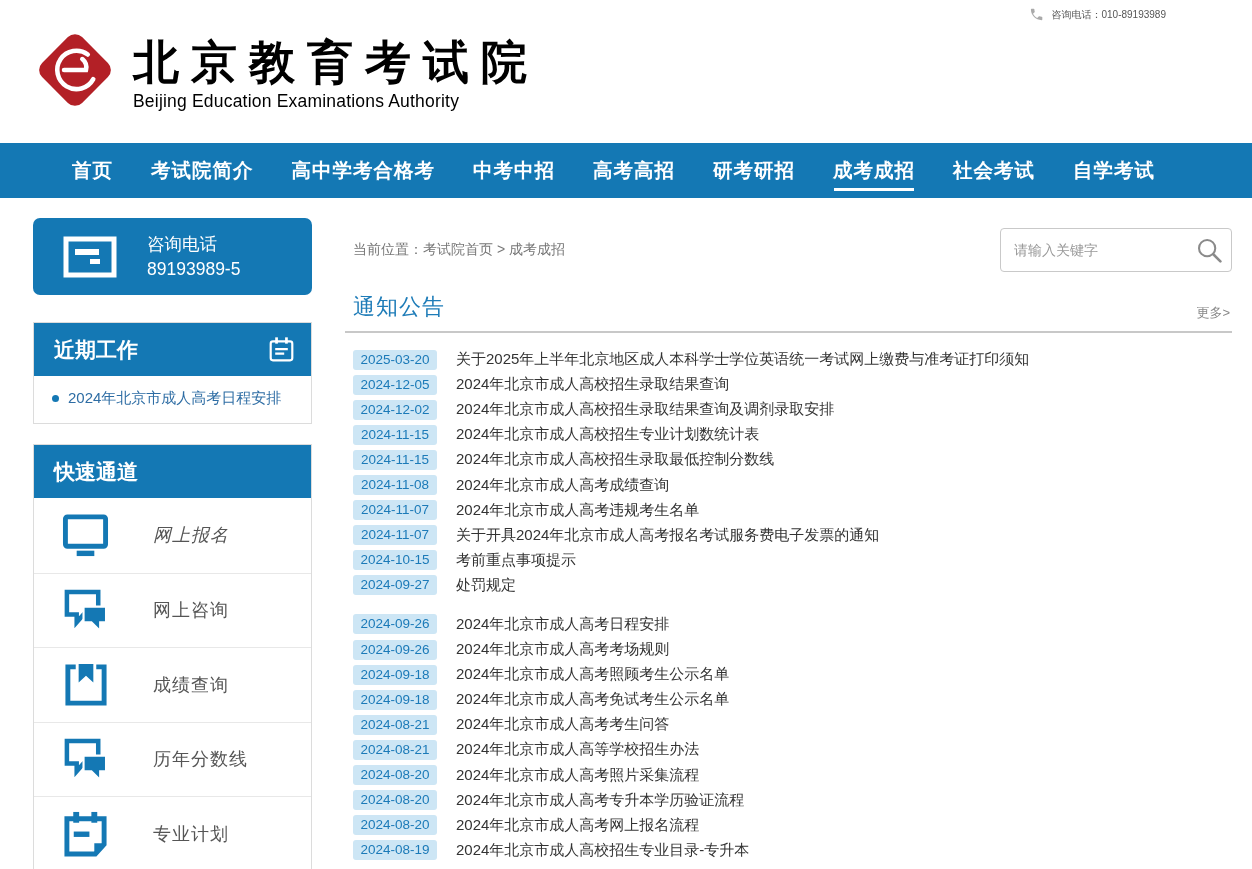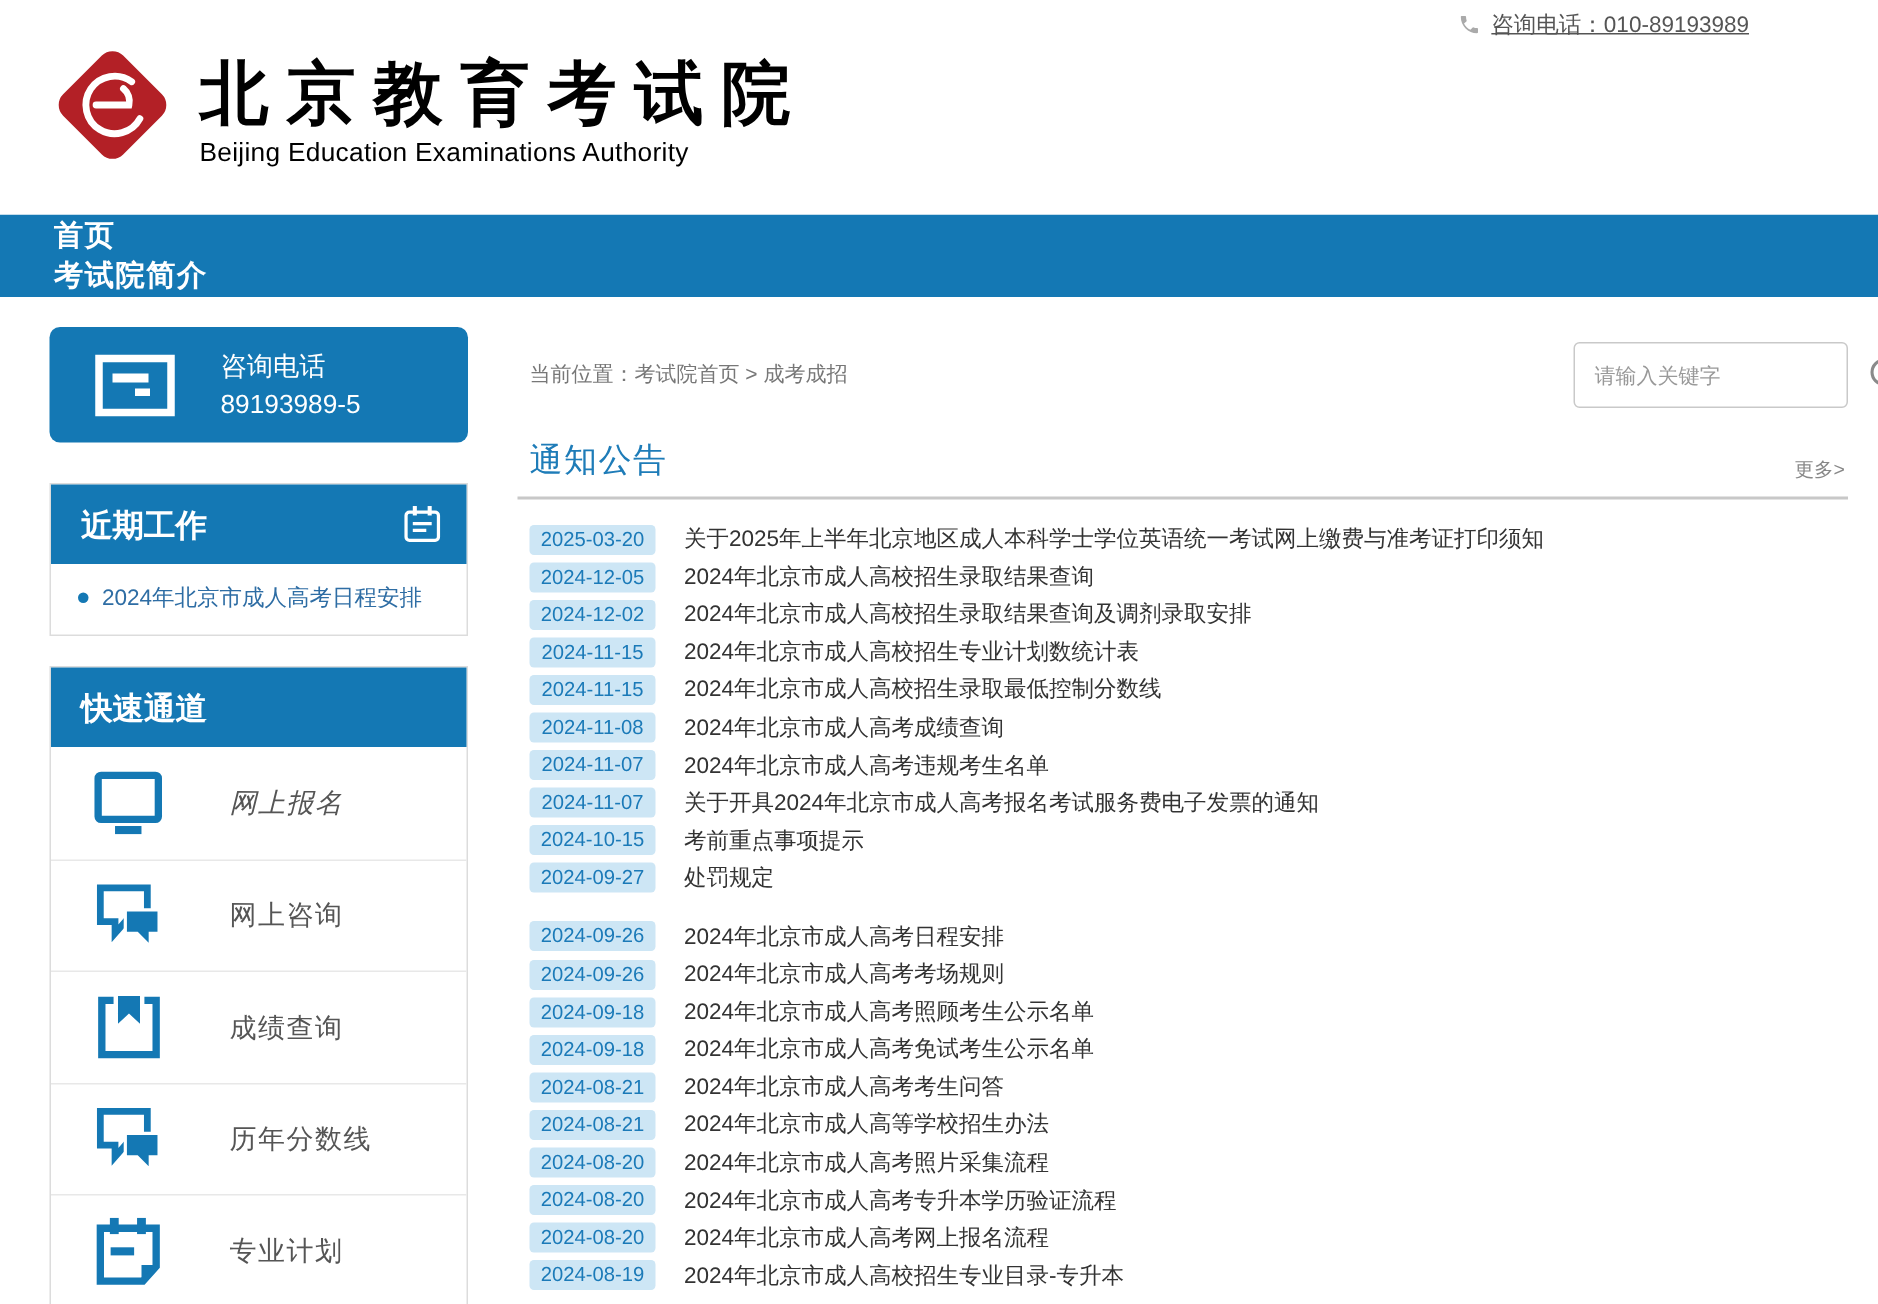--- a/index.html
+++ b/index.html
@@ -16,7 +16,7 @@
     color:#000; letter-spacing:12px; line-height:56px; white-space:nowrap; }
   .site-subtitle { font-size:17.5px; color:#000; margin-top:1px; letter-spacing:.2px; }
   .hotline { position:absolute; top:7px; right:86px; display:flex; align-items:center; gap:7px;
-    color:#555; font-size:15px;text-decoration:underline; }
+    color:#555; font-size:10px; }
   .hotline svg { width:15px; height:15px; }
 
   

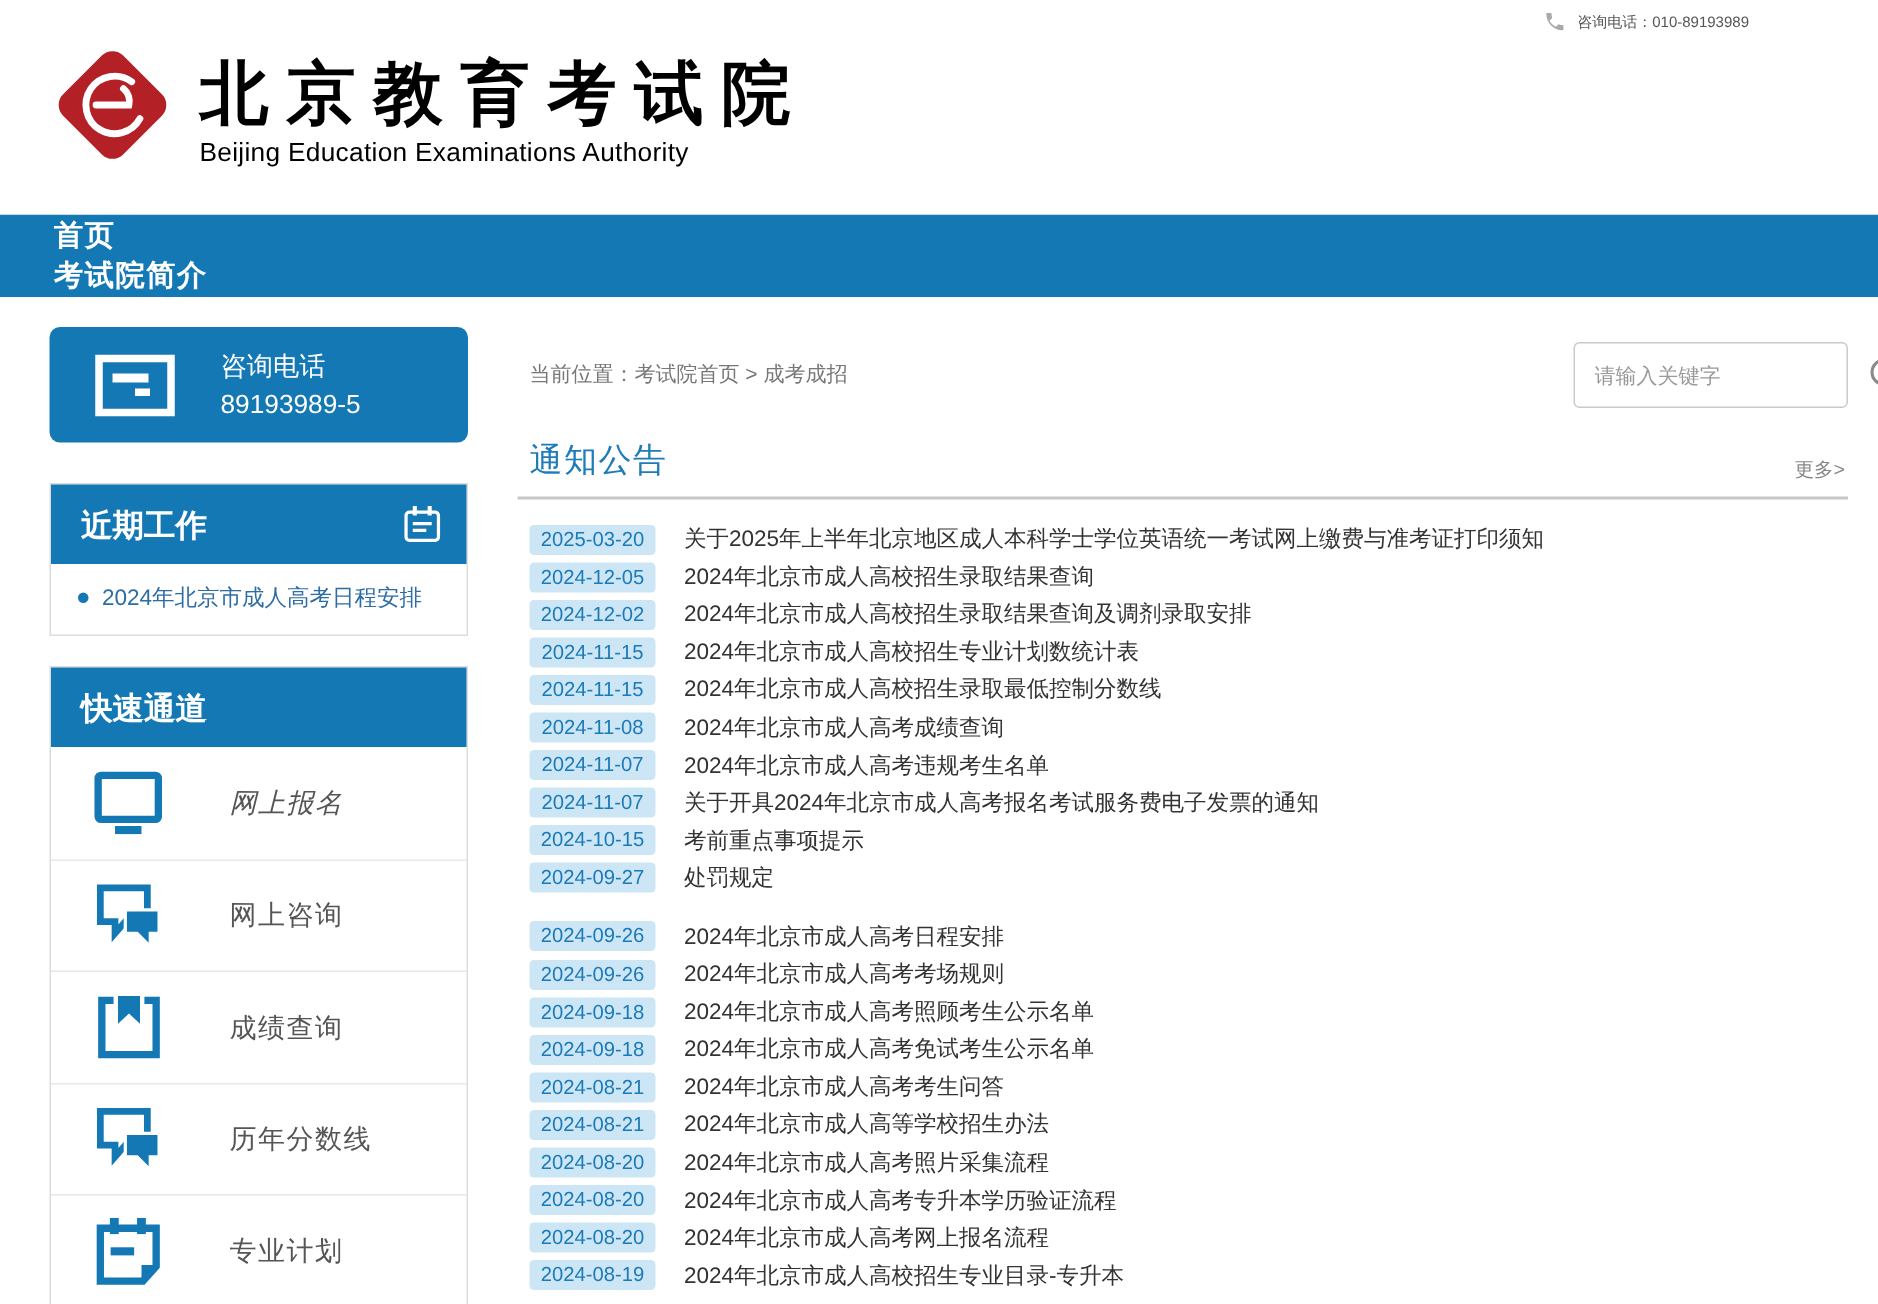--- a/index.html
+++ b/index.html
@@ -20,7 +20,7 @@
   .hotline svg { width:15px; height:15px; }
 
   
-  .topnav { height:55px; background:#1478b4; display:flex; align-items:stretch; padding-left:36px;flex-direction:column; }
+  .topnav { height:55px; background:#1478b4; display:flex; align-items:stretch; padding-left:72px; }
   .nav-item { display:flex; align-items:center; margin-right:38px; color:#fff; font-size:19.5px;
     font-weight:700; position:relative; letter-spacing:1px; }
   .nav-item.active::after { content:''; position:absolute; left:1px; right:1px; bottom:7px;

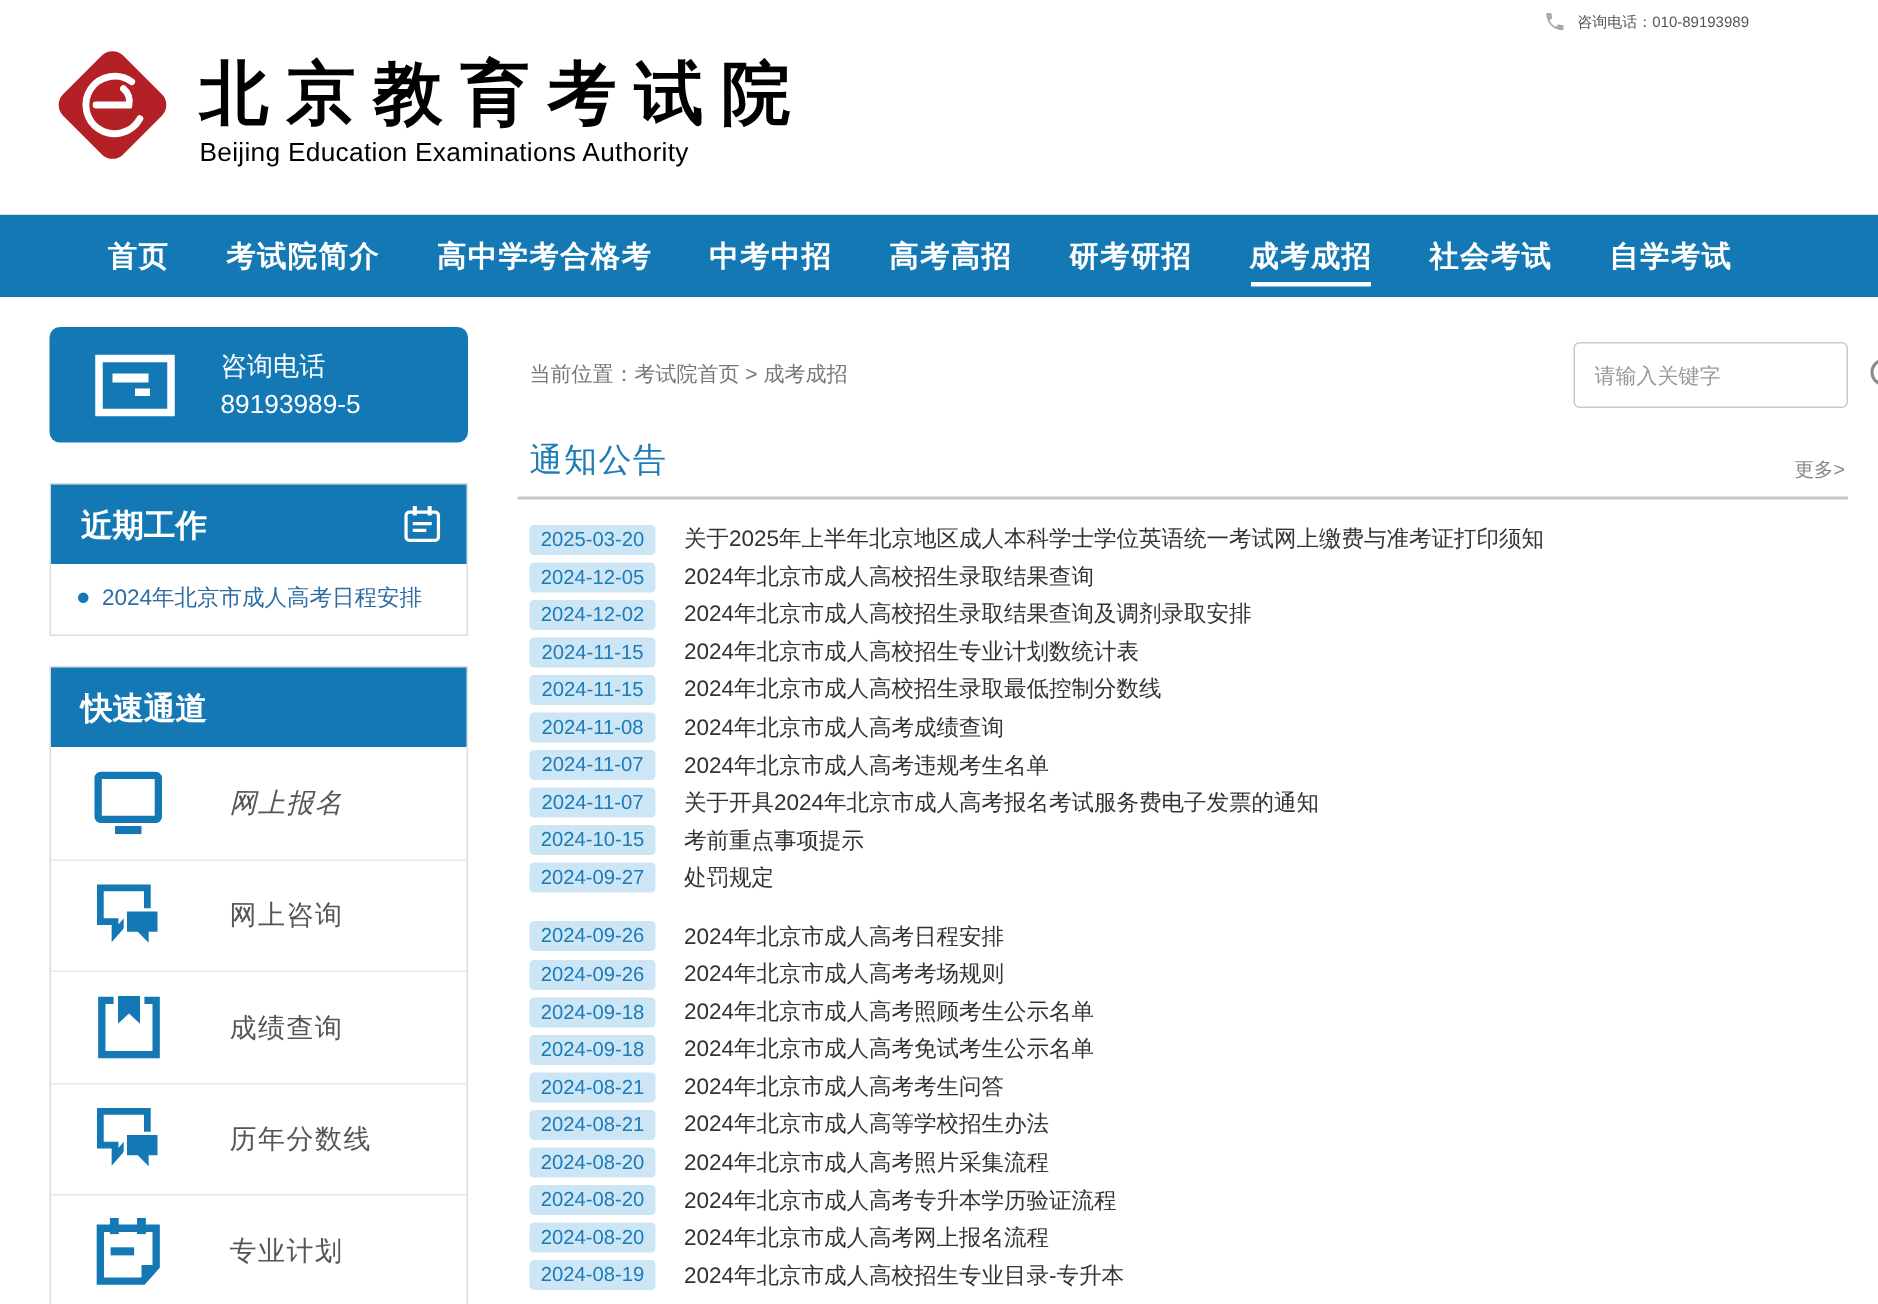--- a/index.html
+++ b/index.html
@@ -52,7 +52,7 @@
   .main-top { position:relative; height:74px; }
   .breadcrumb { position:absolute; left:8px; top:23px; font-size:14px; color:#777; }
   .breadcrumb a { color:#777; }
-  .search-box { position:absolute; right:0; top:10px; width:183px; height:44px;
+  .search-box { position:absolute; right:0; top:10px; width:232px; height:44px;
     border:1px solid #c9c9c9; border-radius:4px; display:flex; align-items:center;
     padding:0 10px 0 13px; background:#fff; }
   .search-box input { border:none; outline:none; flex:1; font-size:14px; color:#333;

